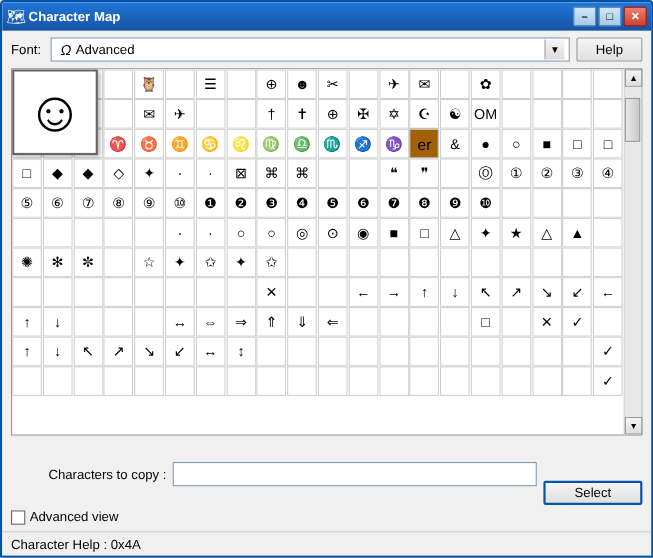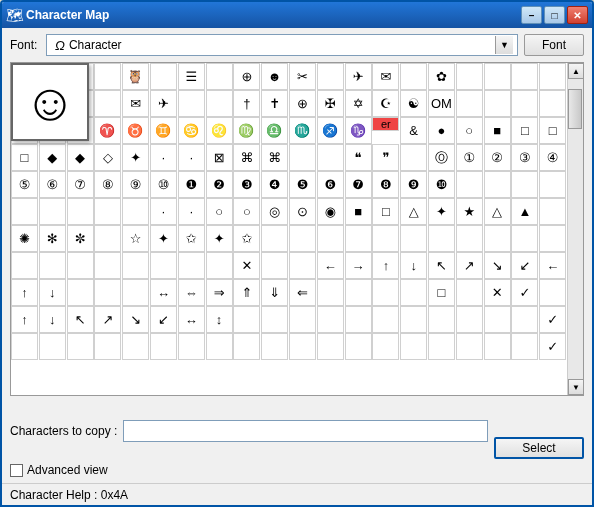--- a/index.html
+++ b/index.html
@@ -323,7 +323,7 @@
       <div class="font-select" style="display:flex; align-items:center; height:22px; border:1px solid #7f9db9; background:white; flex:1;">
         <div class="font-select-inner" style="flex:1; display:flex; align-items:center; gap:4px; padding:0 4px;">
           <span class="font-italic" style="font-style:italic; font-size:13px;">Ω</span>
-          <span>Character</span>
+          <span>Advanced</span>
         </div>
         <div class="font-dropdown-arrow" style="width:18px; height:100%; background:linear-gradient(to bottom,#f5f5f5,#ddd); border-left:1px solid #999; display:flex; align-items:center; justify-content:center; font-size:9px;">▼</div>
       </div>

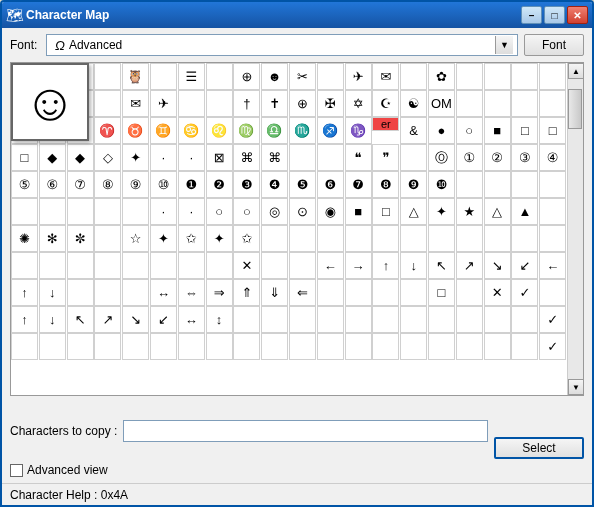--- a/index.html
+++ b/index.html
@@ -327,7 +327,7 @@
         </div>
         <div class="font-dropdown-arrow" style="width:18px; height:100%; background:linear-gradient(to bottom,#f5f5f5,#ddd); border-left:1px solid #999; display:flex; align-items:center; justify-content:center; font-size:9px;">▼</div>
       </div>
-      <button class="help-btn" style="width:60px; height:22px; background:linear-gradient(to bottom,#f5f5f5,#e0e0e0); border:1px solid #999; border-radius:2px; cursor:pointer; font-size:12px;">Font</button>
+      <button class="help-btn" style="width:60px; height:22px; background:linear-gradient(to bottom,#f5f5f5,#e0e0e0); border:1px solid #999; border-radius:2px; cursor:pointer; font-size:12px;">Help</button>
     </div>
 
     <div class="char-grid-wrapper">

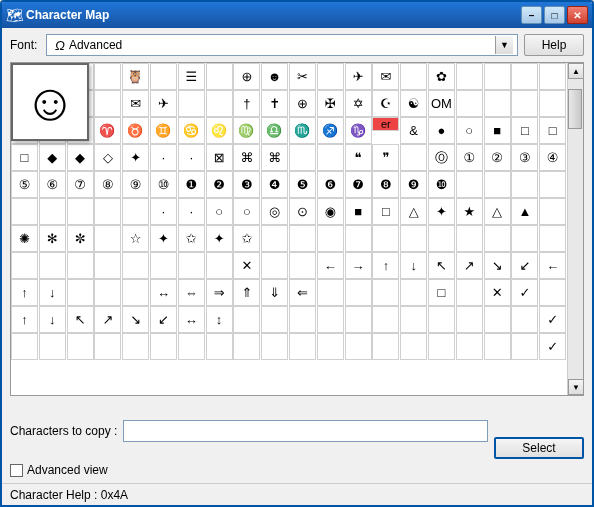--- a/index.html
+++ b/index.html
@@ -388,7 +388,7 @@
             <div class="char-cell" style="height: 27px; min-width: 0px; font-size: 13px; border: 1px solid rgb(208, 208, 208); display: flex; align-items: center; justify-content: center; cursor: pointer; background: rgb(255, 255, 255); overflow: hidden;">♏</div>
             <div class="char-cell" style="height: 27px; min-width: 0px; font-size: 13px; border: 1px solid rgb(208, 208, 208); display: flex; align-items: center; justify-content: center; cursor: pointer; background: rgb(255, 255, 255); overflow: hidden;">♐</div>
             <div class="char-cell" style="height: 27px; min-width: 0px; font-size: 13px; border: 1px solid rgb(208, 208, 208); display: flex; align-items: center; justify-content: center; cursor: pointer; background: rgb(255, 255, 255); overflow: hidden;">♑</div>
-            <div class="char-cell" style="height: 14px; min-width: 0px; font-size: 11px; border: 1px solid rgb(208, 208, 208); display: flex; align-items: center; justify-content: center; cursor: pointer; background: #ef4444; overflow: hidden;">er</div>
+            <div class="char-cell" style="height: 27px; min-width: 0px; font-size: 14px; border: 1px solid rgb(208, 208, 208); display: flex; align-items: center; justify-content: center; cursor: pointer; background: #a16207; overflow: hidden;">er</div>
             <div class="char-cell" style="height: 27px; min-width: 0px; font-size: 13px; border: 1px solid rgb(208, 208, 208); display: flex; align-items: center; justify-content: center; cursor: pointer; background: rgb(255, 255, 255); overflow: hidden;">&amp;</div>
             <div class="char-cell" style="height: 27px; min-width: 0px; font-size: 13px; border: 1px solid rgb(208, 208, 208); display: flex; align-items: center; justify-content: center; cursor: pointer; background: rgb(255, 255, 255); overflow: hidden;">●</div>
             <div class="char-cell" style="height: 27px; min-width: 0px; font-size: 13px; border: 1px solid rgb(208, 208, 208); display: flex; align-items: center; justify-content: center; cursor: pointer; background: rgb(255, 255, 255); overflow: hidden;">○</div>

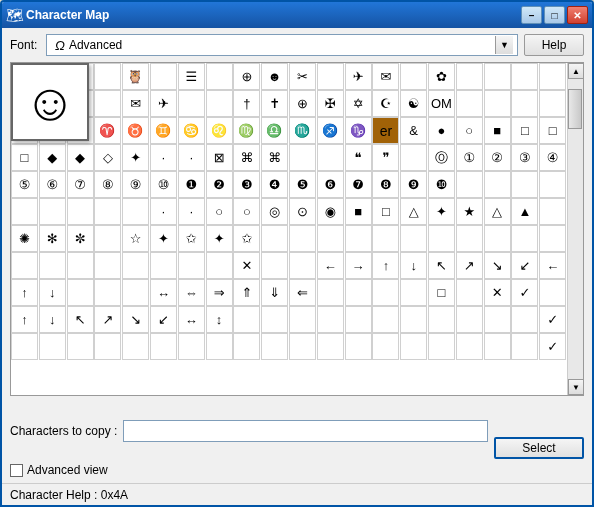--- a/index.html
+++ b/index.html
@@ -241,6 +241,7 @@
       font-size: 12px;
       min-width: 100px;
       text-align: right;
+      margin-left: 34px;
     }
 
     .copy-input {

